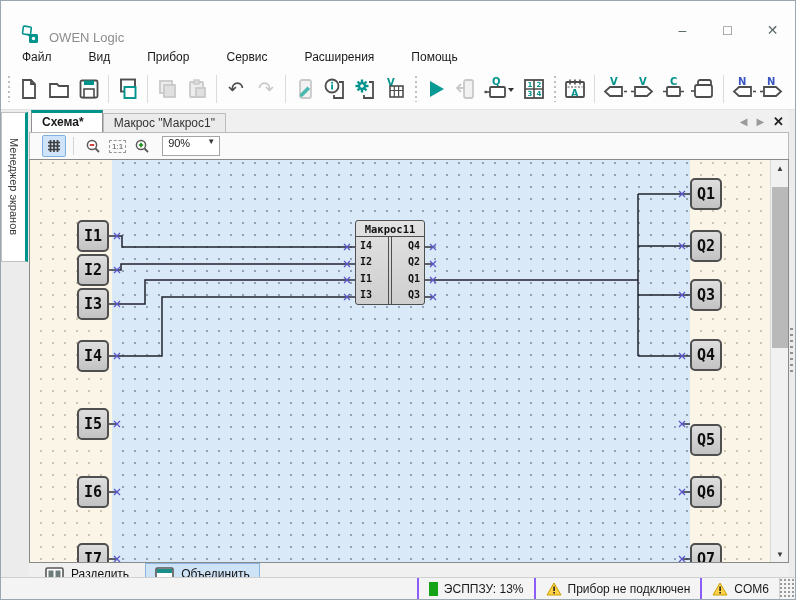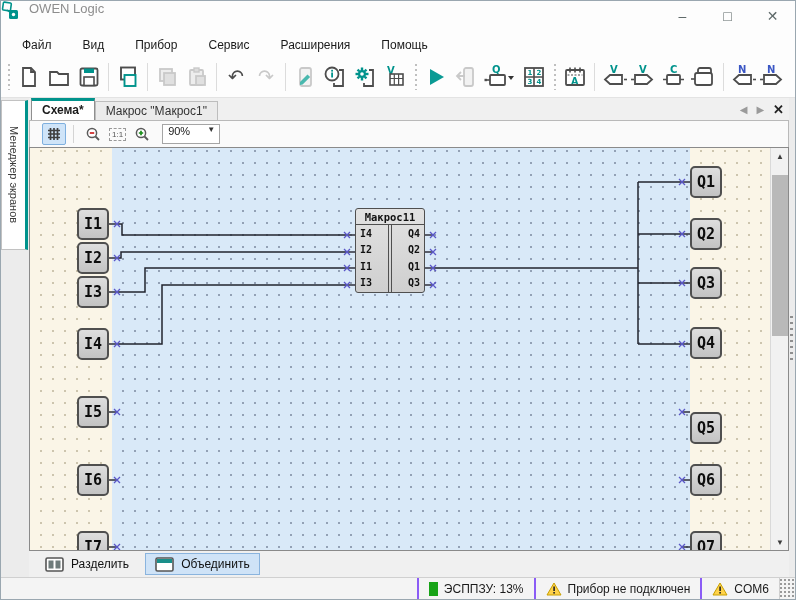--- a/index.html
+++ b/index.html
@@ -8,7 +8,7 @@
   .window { width:796px; height:600px; border:1px solid #9aa7b0; display:flex; flex-direction:column; overflow:hidden; background:#fdfdfd; }
 
   
-  .titlebar { height:32px; display:flex; align-items:flex-start; padding-left:0; background:#fdfdfd; flex:0 0 auto; }
+  .titlebar { height:32px; display:flex; align-items:flex-end; padding-left:20px; background:#fdfdfd; flex:0 0 auto;margin-top:12px; }
   .app-icon { width:20px; height:20px; margin-right:8px; }
   .title-text { color:#8d8d8d; font-size:13px; }
   .win-controls { margin-left:auto; display:flex; }

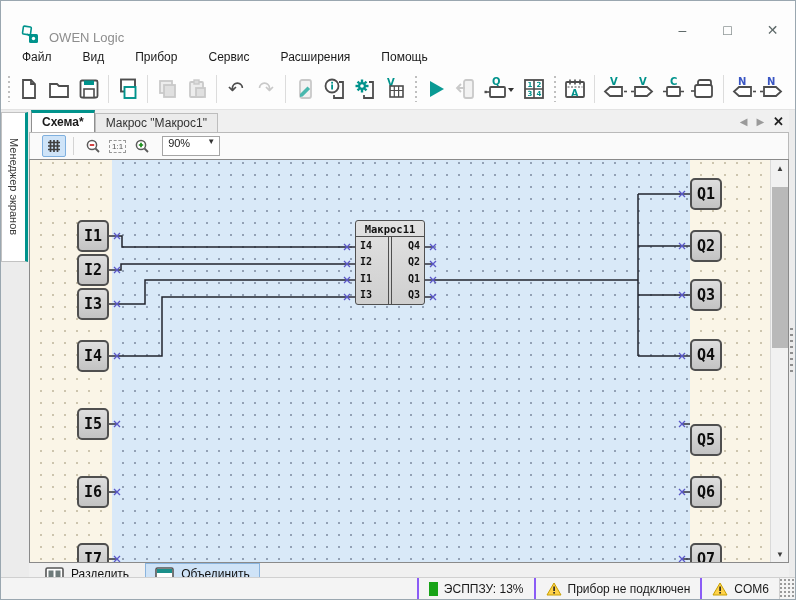--- a/index.html
+++ b/index.html
@@ -15,7 +15,7 @@
   .win-btn { width:45px; height:30px; display:flex; align-items:center; justify-content:center; color:#5f6a6a; font-size:14px; cursor:default; }
 
   
-  .menubar { height:23px; display:flex; align-items:center; padding-left:10px; gap:9px; background:#fdfdfd; flex:0 0 auto; }
+  .menubar { height:23px; display:flex; align-items:center; padding-left:10px; gap:15px; background:#fdfdfd; flex:0 0 auto; }
   .menu-item { padding:3px 11px 3px 11px; font-size:12px; color:#1a1a1a; }
 
   

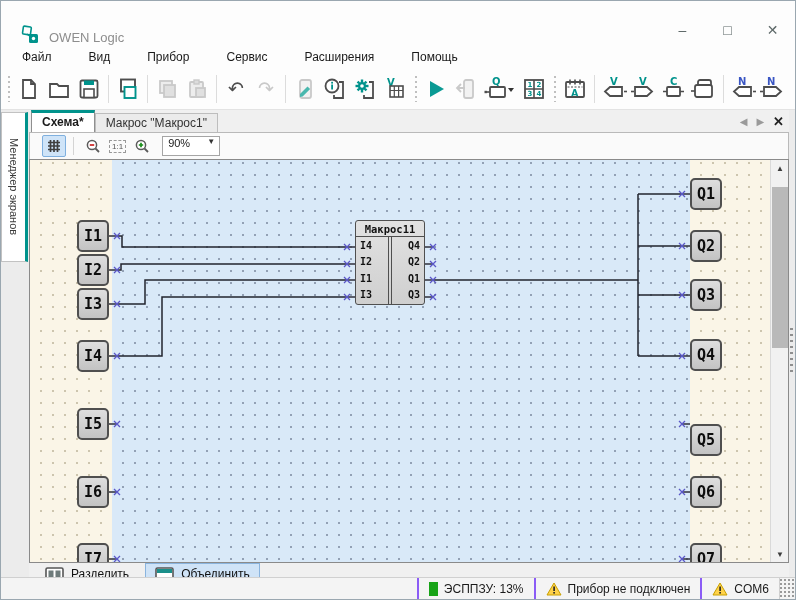--- a/index.html
+++ b/index.html
@@ -38,7 +38,7 @@
 
   
   .tabrow { height:22px; display:flex; align-items:flex-end; padding-left:2px; position:relative; flex:0 0 auto; }
-  .tab-active { height:22px; background:#fff; border:1px solid #8f8f8f; border-bottom:none; border-top:3px solid #00938c; padding:2px 10px 0 10px; font-weight:bold; font-size:12px; z-index:2;margin-top:44px; }
+  .tab-active { height:22px; background:#fff; border:1px solid #8f8f8f; border-bottom:none; border-top:3px solid #00938c; padding:2px 18px 0 10px; font-weight:bold; font-size:12px; z-index:2;margin-top:44px; }
   .tab-inactive { height:19px; background:#ebebeb; border:1px solid #bdbdbd; border-bottom:none; padding:2px 10px 0 10px; font-size:12px; color:#333; }
   .tab-ctrls { position:absolute; right:5px; top:5px; display:flex; align-items:center; gap:9px; }
   .tab-arrow { font-size:10px; color:#9a9a9a; }

